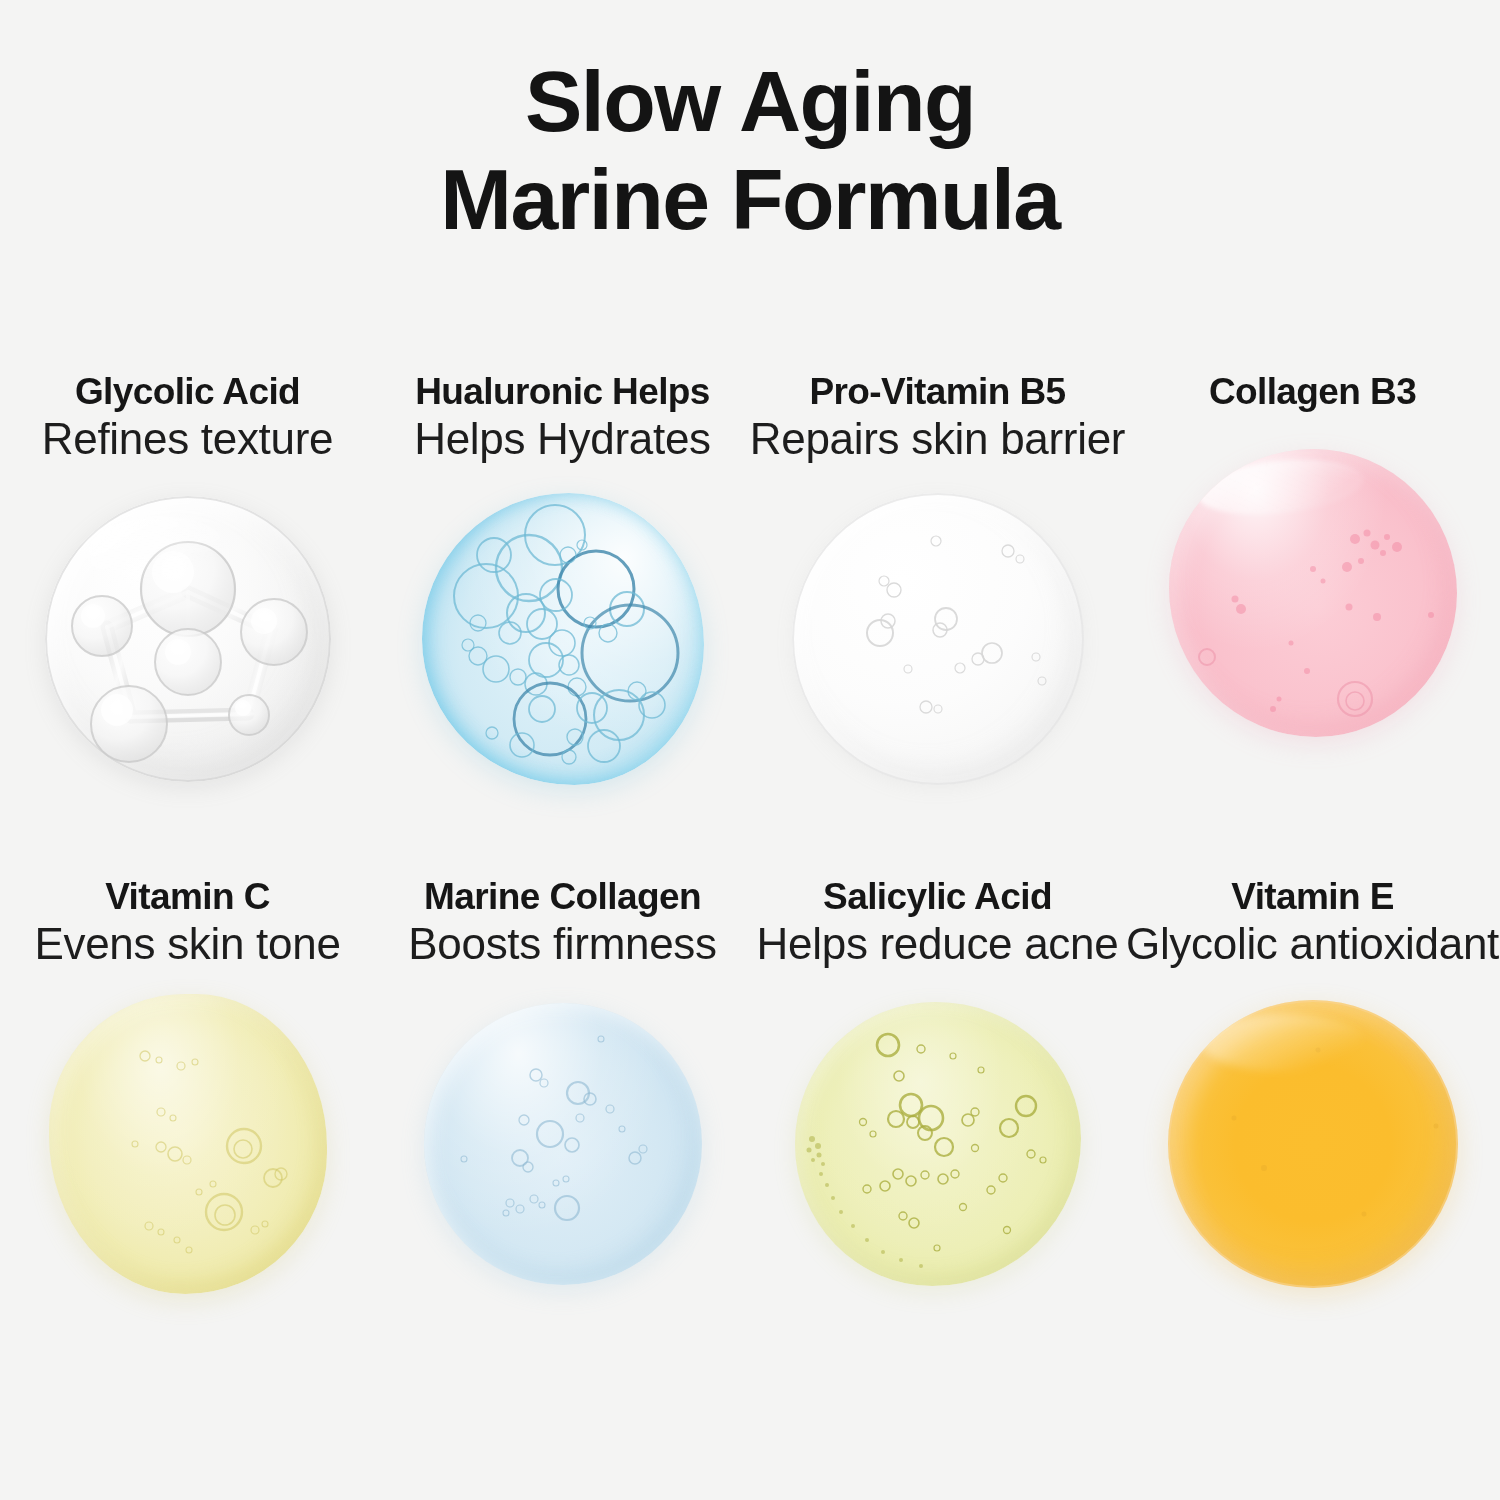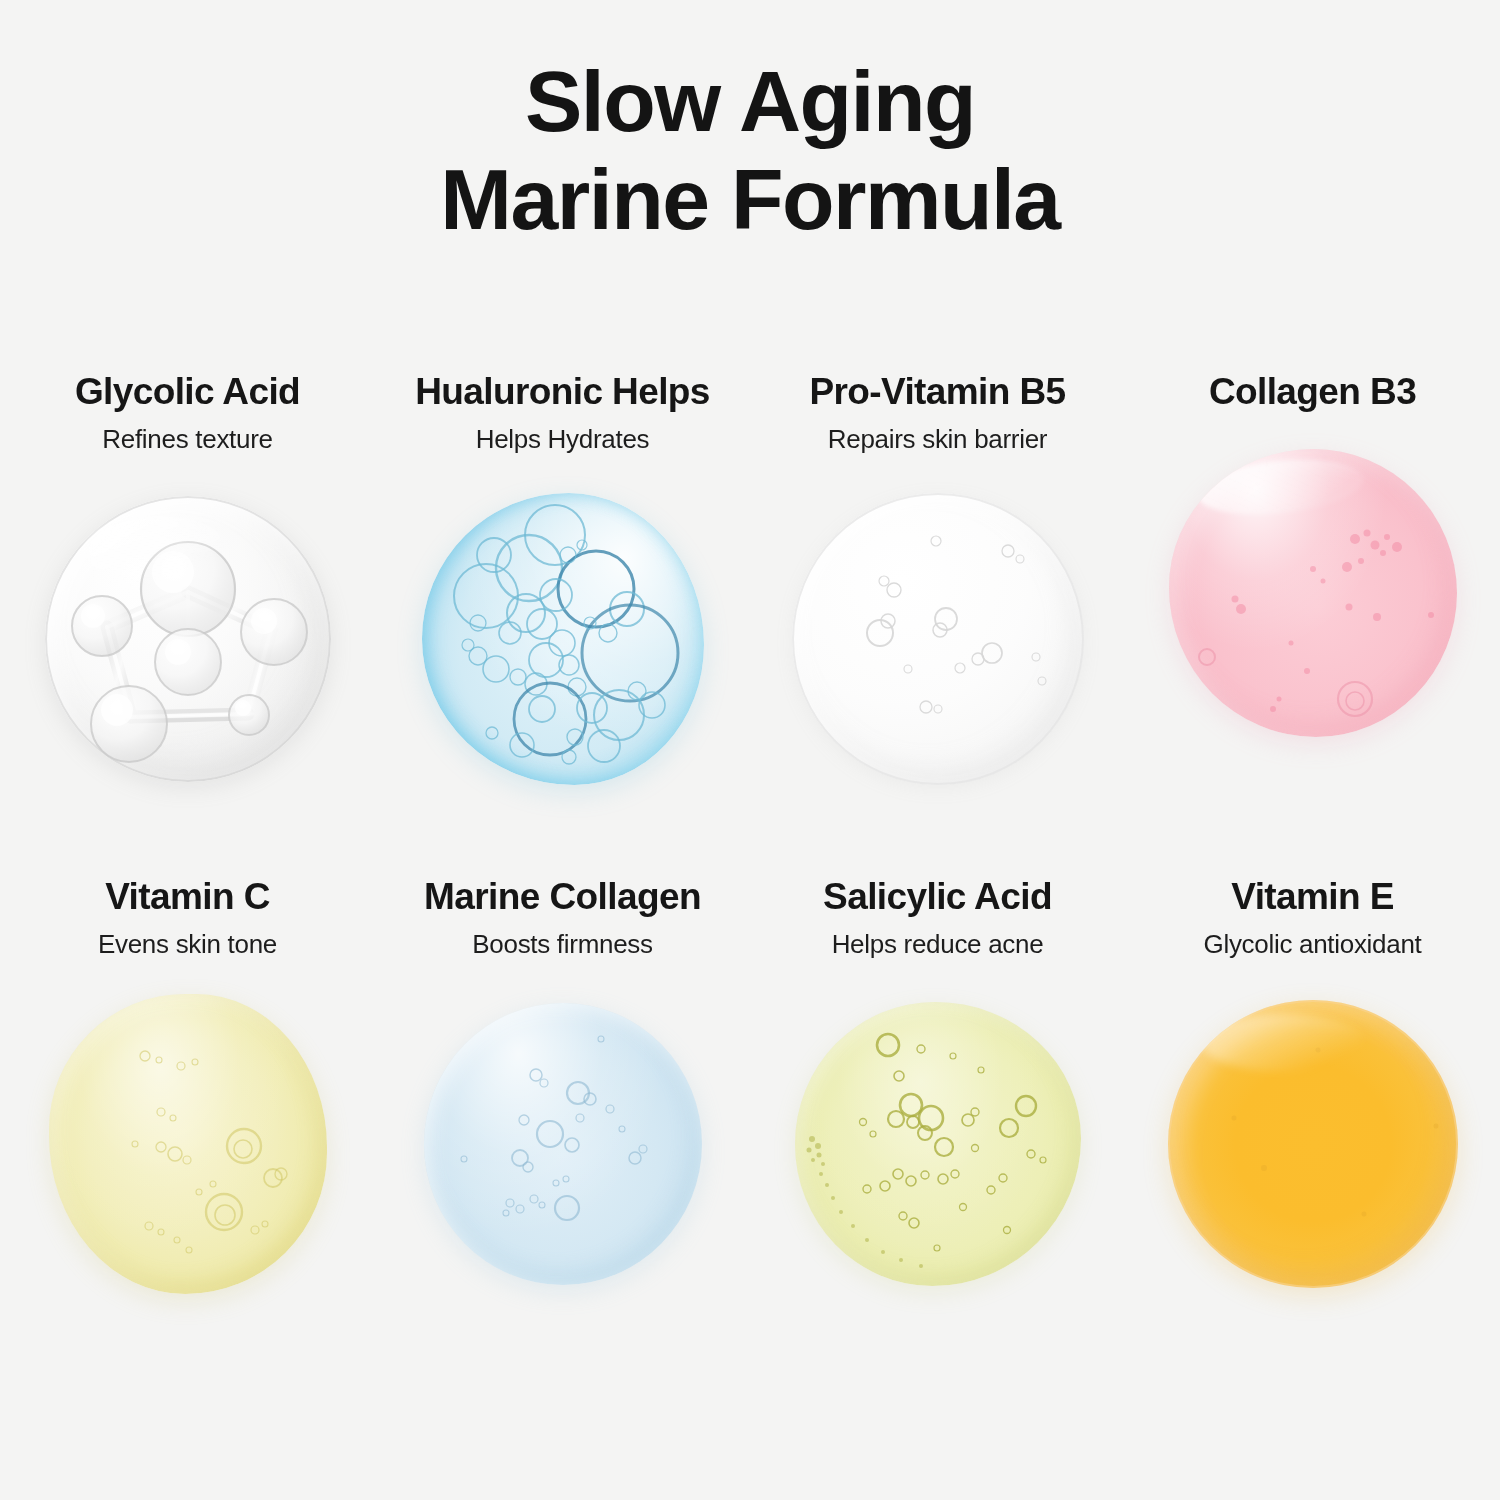--- a/index.html
+++ b/index.html
@@ -54,7 +54,7 @@
   }
   .ing-desc{
     font-weight:400;
-    font-size:26px;
+    font-size:44px;
     line-height:42px;
     letter-spacing:-0.3px;
     color:#1d1d1d;

